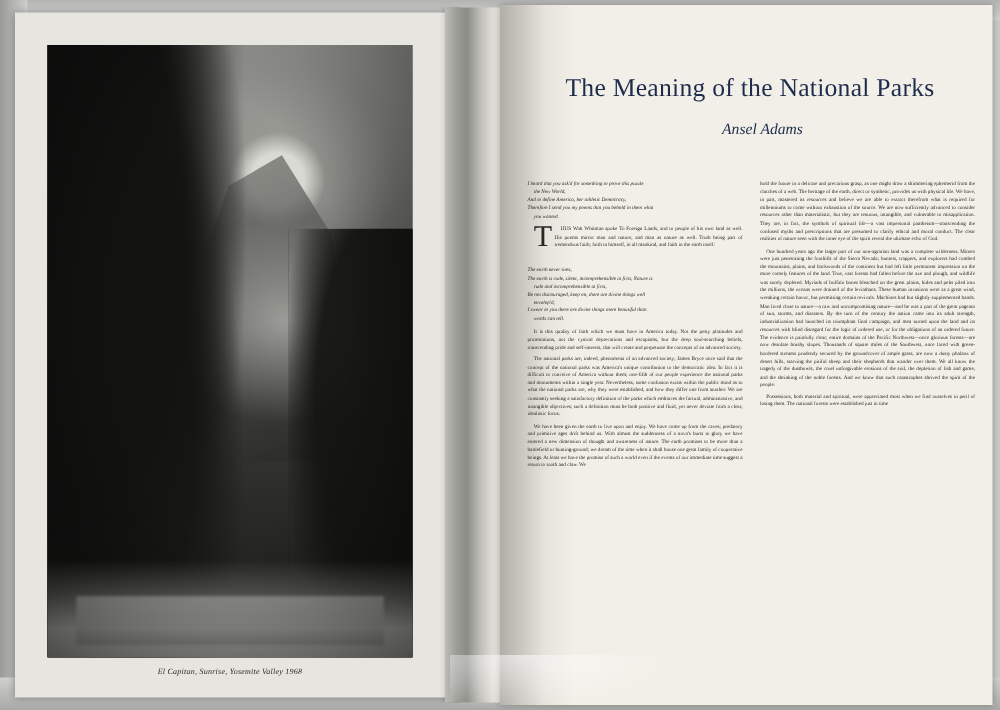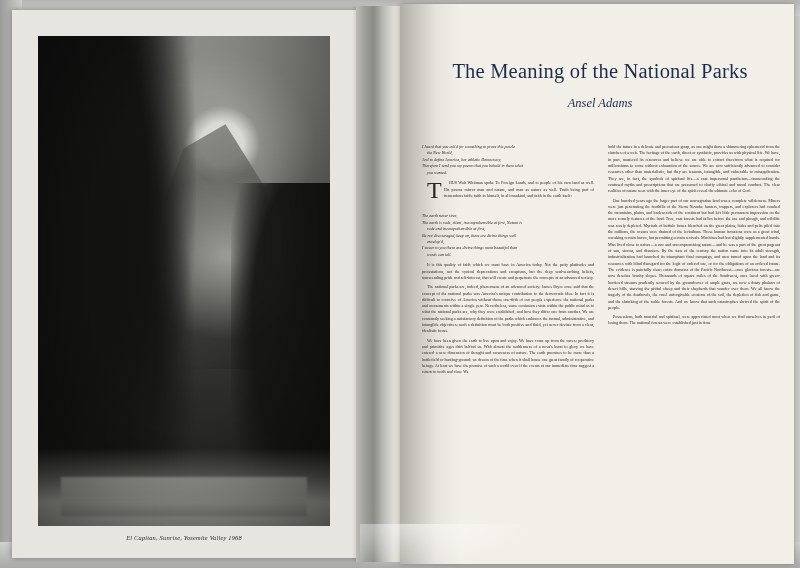--- a/index.html
+++ b/index.html
@@ -182,7 +182,7 @@
   }
   .article-author {
     position: absolute;
-    left: 22px;
+    left: 32px;
     top: 92px;
     width: 356px;
     text-align: center;

